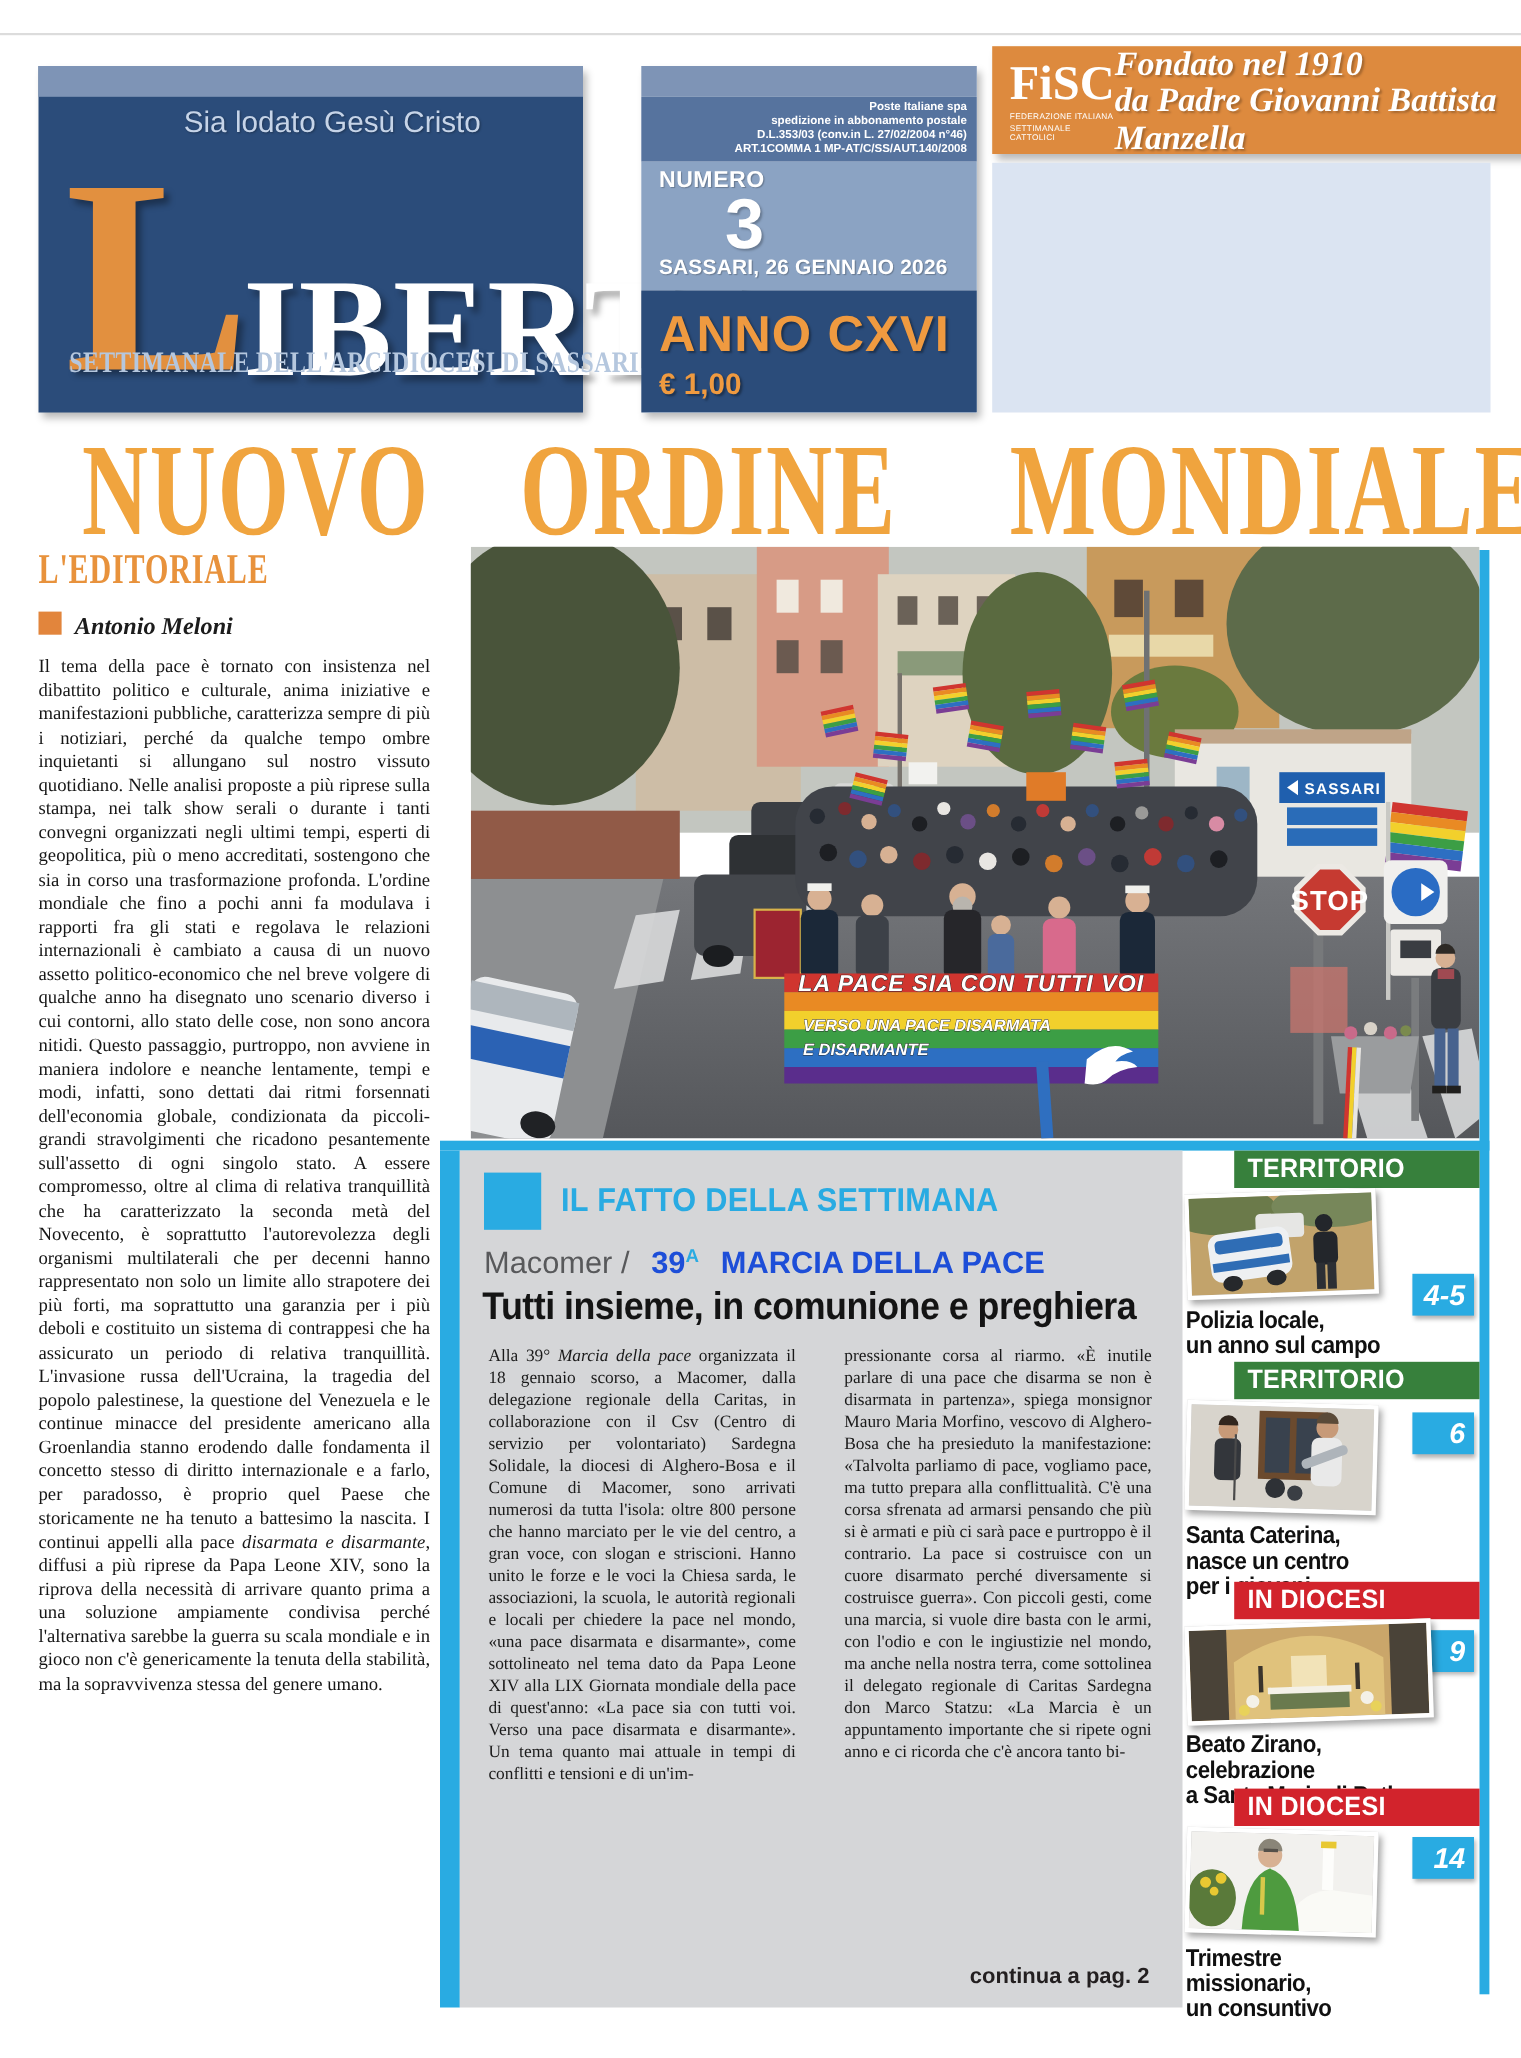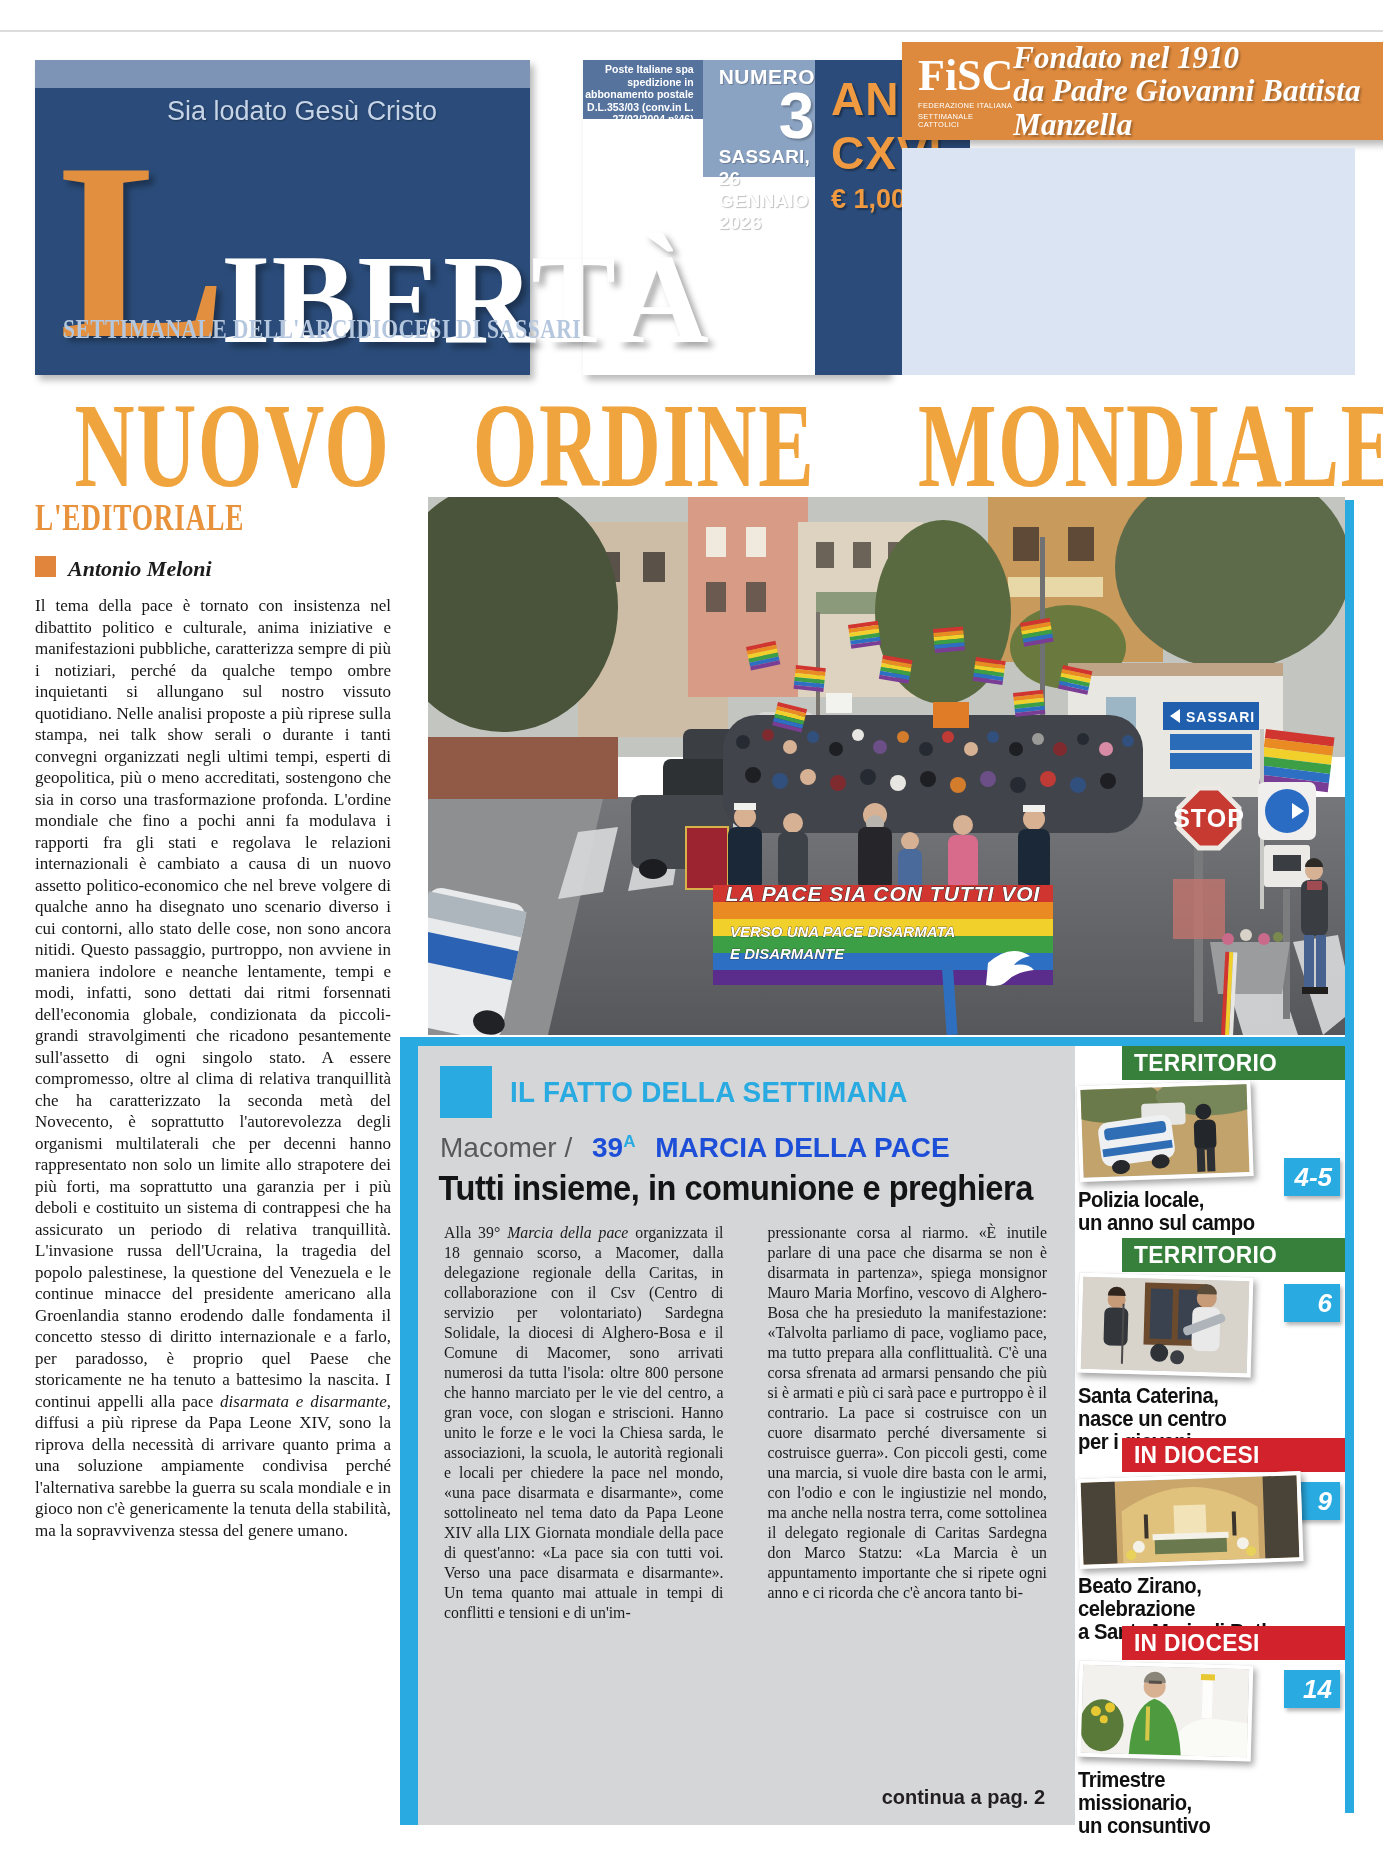--- a/index.html
+++ b/index.html
@@ -23,7 +23,7 @@
             transform:scaleX(.8);transform-origin:left;letter-spacing:.5px;}
 
   .numero-col{position:absolute;left:583px;top:60px;width:305px;height:315px;display:flex;
-              flex-direction:row;box-shadow:4px 5px 7px rgba(0,0,0,.28);}
+              flex-direction:column;box-shadow:4px 5px 7px rgba(0,0,0,.28);}
   .nc-strip{height:28px;background:#7e94b6;}
   .nc-postal{height:56px;background:#56739e;color:#fff;font-size:10.5px;line-height:1.2;
              text-align:right;padding:3px 9px 0 0;font-weight:bold;}

